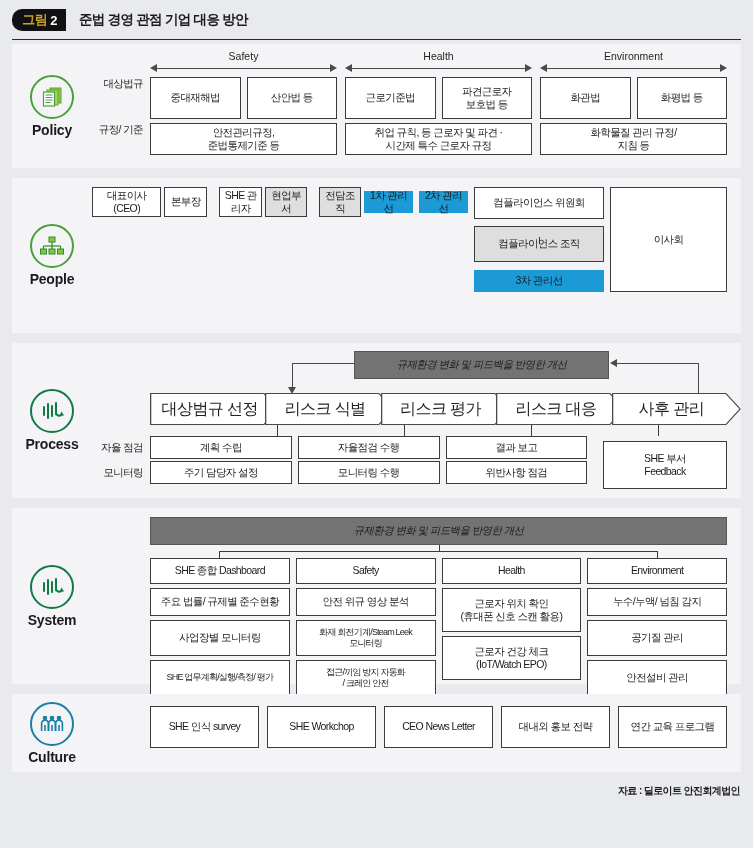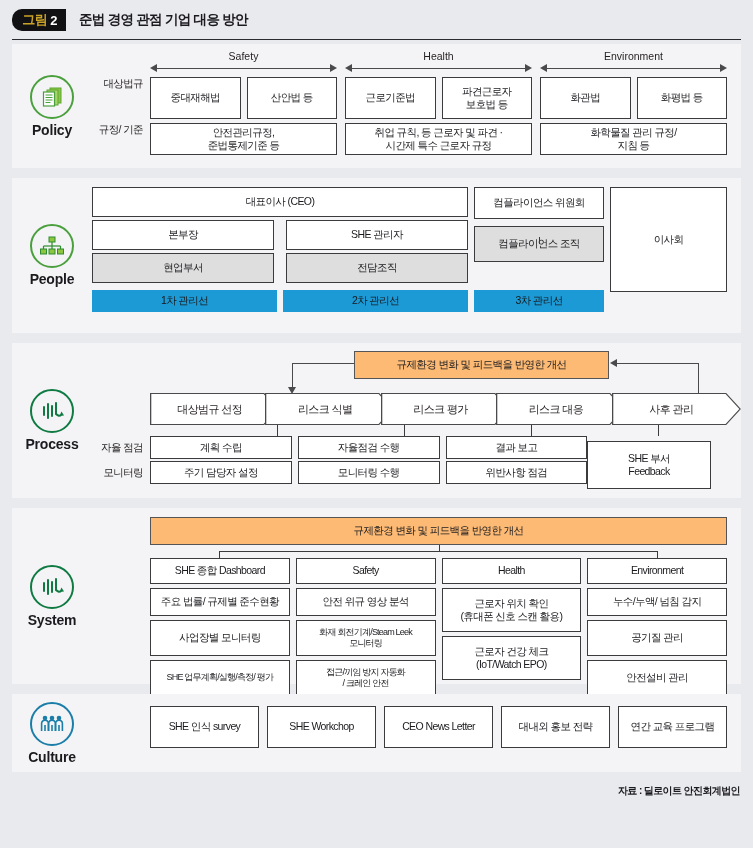--- a/index.html
+++ b/index.html
@@ -148,7 +148,7 @@
   
   .people-body { padding: 9px 14px 9px 0; }
   .pp-grid { display: flex; gap: 6px; }
-  .pp-left { flex: 0 0 376px; display: flex; flex-direction: column; gap: 3px; }
+  .pp-left { flex: 0 0 376px; display: flex; flex-direction: row; gap: 3px; }
   .pp-ceo { height: 30px; }
   .pp-two { display: flex; gap: 12px; border-radius: 10px; }
   .pp-two > .box { flex: 1; height: 30px; }

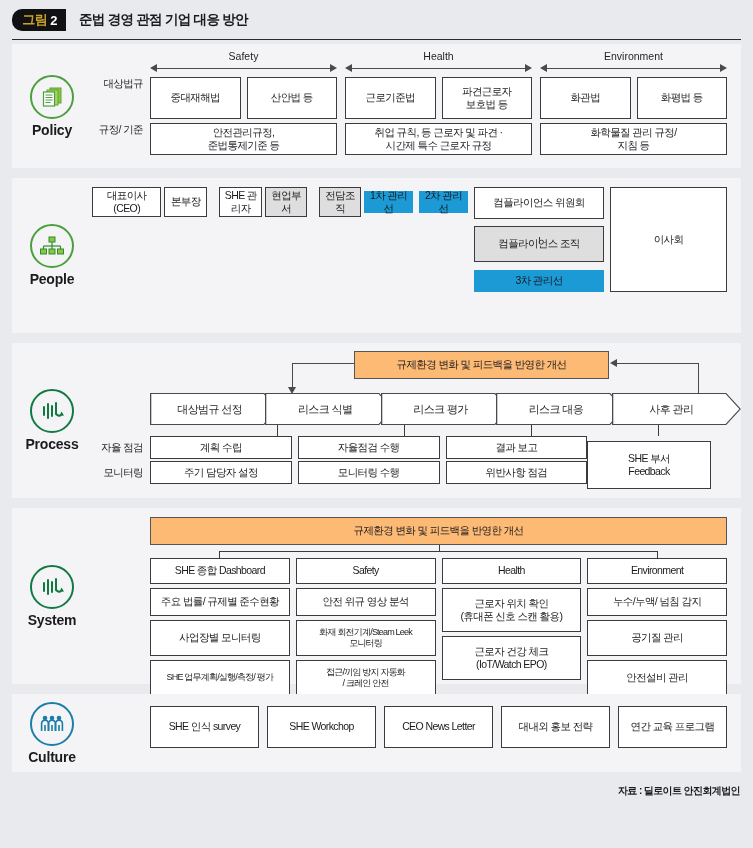--- a/index.html
+++ b/index.html
@@ -108,7 +108,7 @@
     color: #17181a;
     font-weight: normal;
   }
-  .box.lightgray-hdr { background: #fdba74; border-color: #555; }
+  .box.lightgray-hdr { background: #737373; border-color: #555; font-style: italic; }
 
   
   .policy-body { padding-top: 6px; }

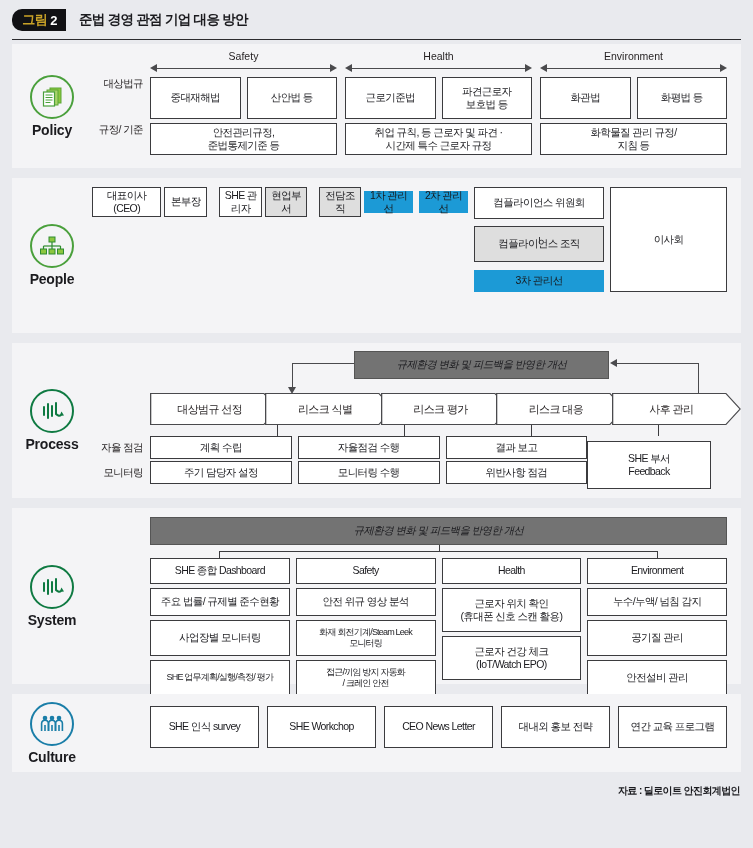--- a/index.html
+++ b/index.html
@@ -214,7 +214,7 @@
   .chev .lbl {
     position: absolute; inset: 0;
     display: flex; align-items: center; justify-content: center;
-    font-size: 11px; letter-spacing: -0.6px;
+    font-size: 16px; letter-spacing: -0.6px;
     padding-right: 10px;
   }
 

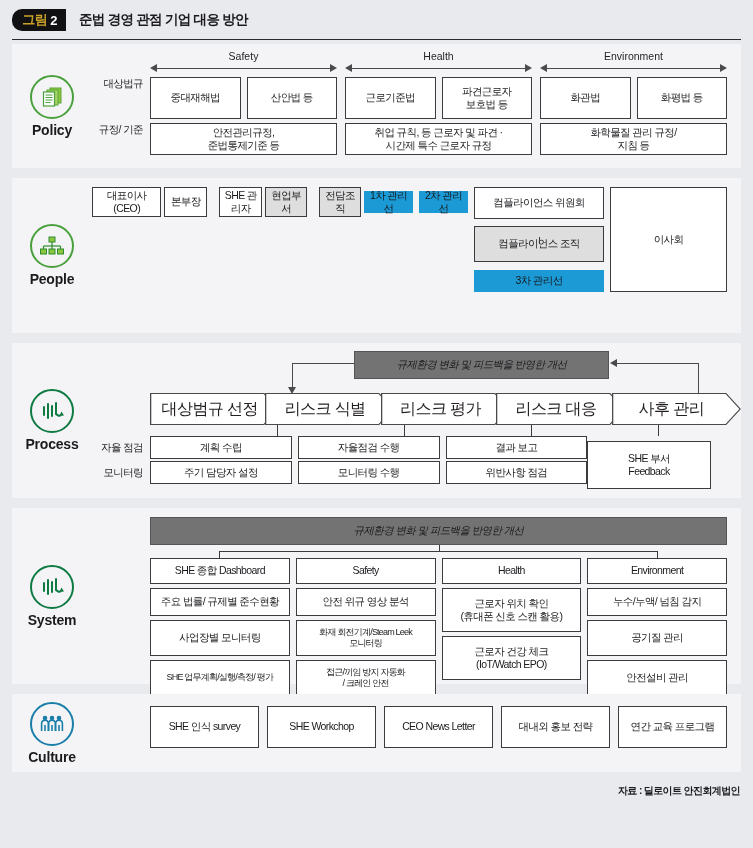--- a/index.html
+++ b/index.html
@@ -234,7 +234,7 @@
   .proc-cells .box { flex: 1; height: 23px; }
   .proc-cells .spacer { flex: 1; }
   .proc-she {
-    position: absolute; right: 30px; bottom: 9px;
+    position: absolute; right: 14px; bottom: 9px;
     width: 124px; height: 48px;
   }
 

